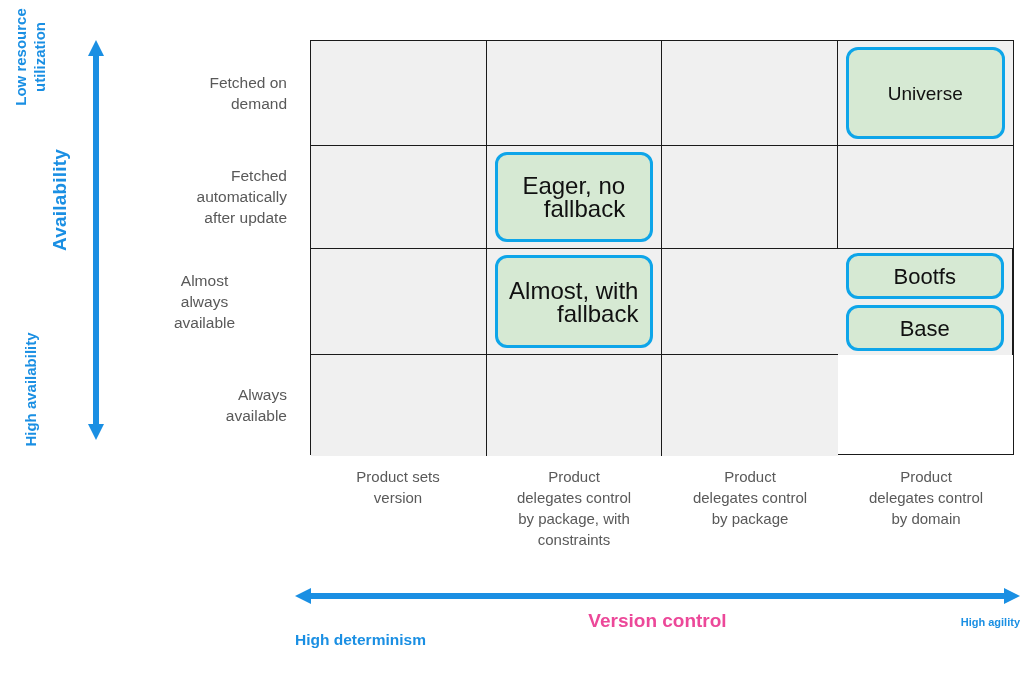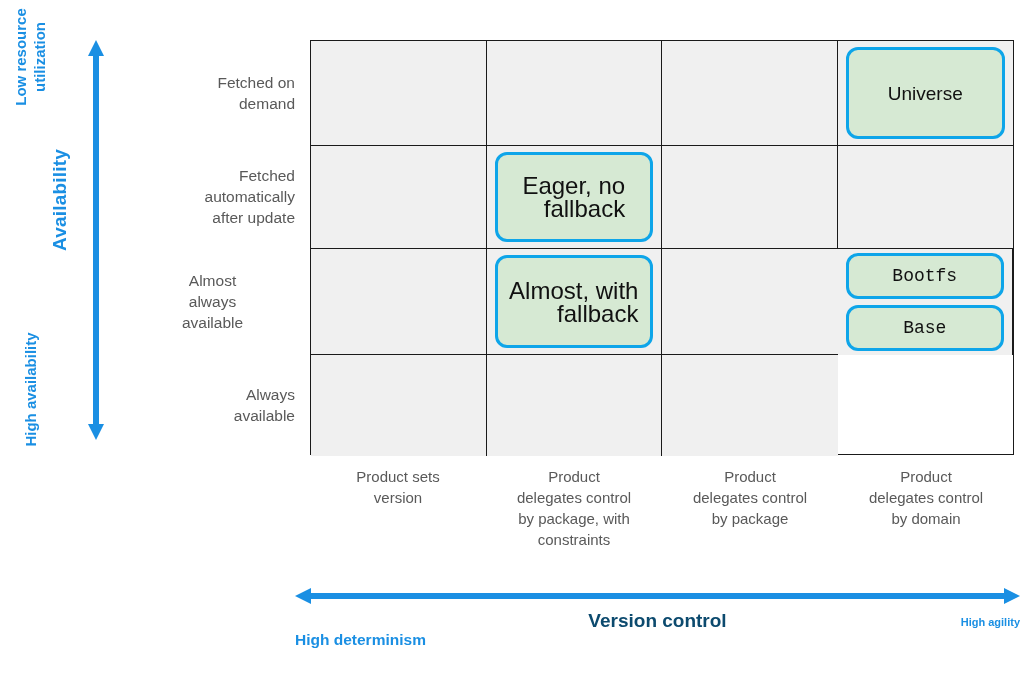--- a/index.html
+++ b/index.html
@@ -97,7 +97,7 @@
   
   #row-labels {
     position: absolute;
-    left: 130px;
+    left: 122px;
     top: 40px;
     width: 165px;
     height: 415px;

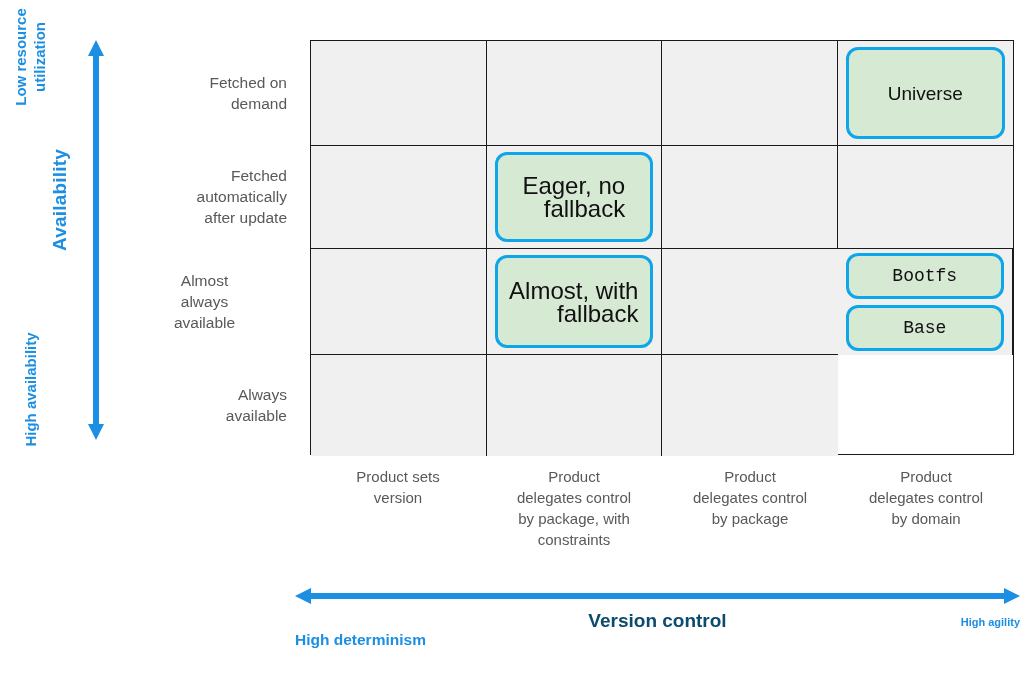--- a/index.html
+++ b/index.html
@@ -163,7 +163,7 @@
     flex: 1 1 auto;
   }
   .node.two-line { font-size: 24px; }
-  .node.compact { flex: 0 0 46px; height: 46px; font-size: 18px; font-family: Liberation Mono, monospace; }
+  .node.compact { flex: 0 0 46px; height: 46px; font-size: 22px; }
   .node span { display: block; }
 
   

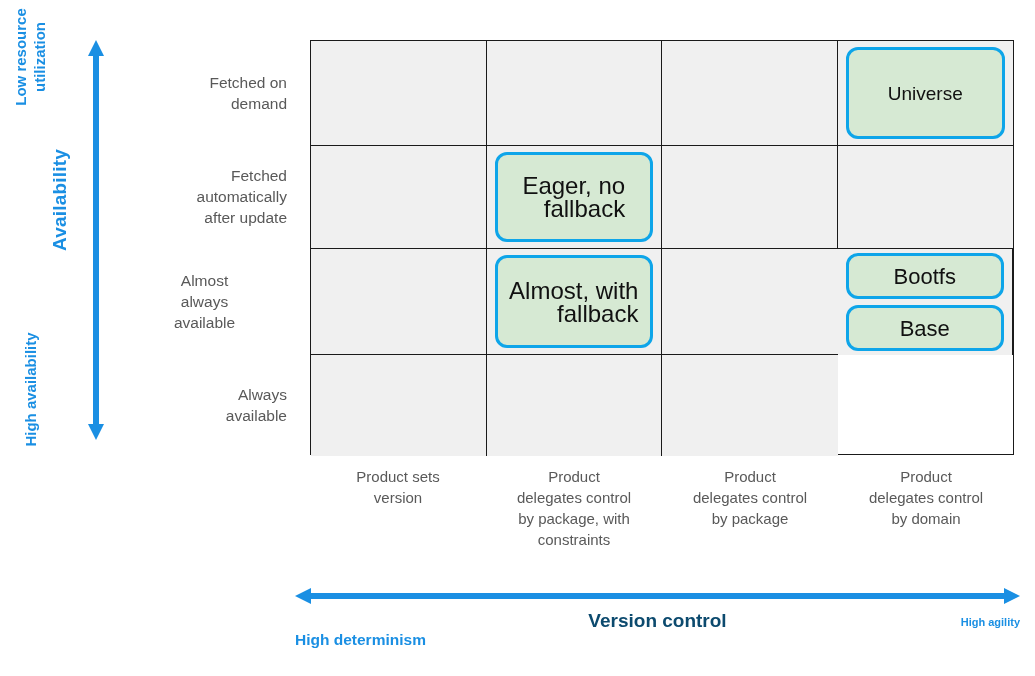--- a/index.html
+++ b/index.html
@@ -249,7 +249,7 @@
     right: 0;
     top: 22px;
     text-align: center;
-    color: #0c4a6e;
+    color: #ec4899;
     font-size: 19px;
     font-weight: bold;
     white-space: nowrap;

